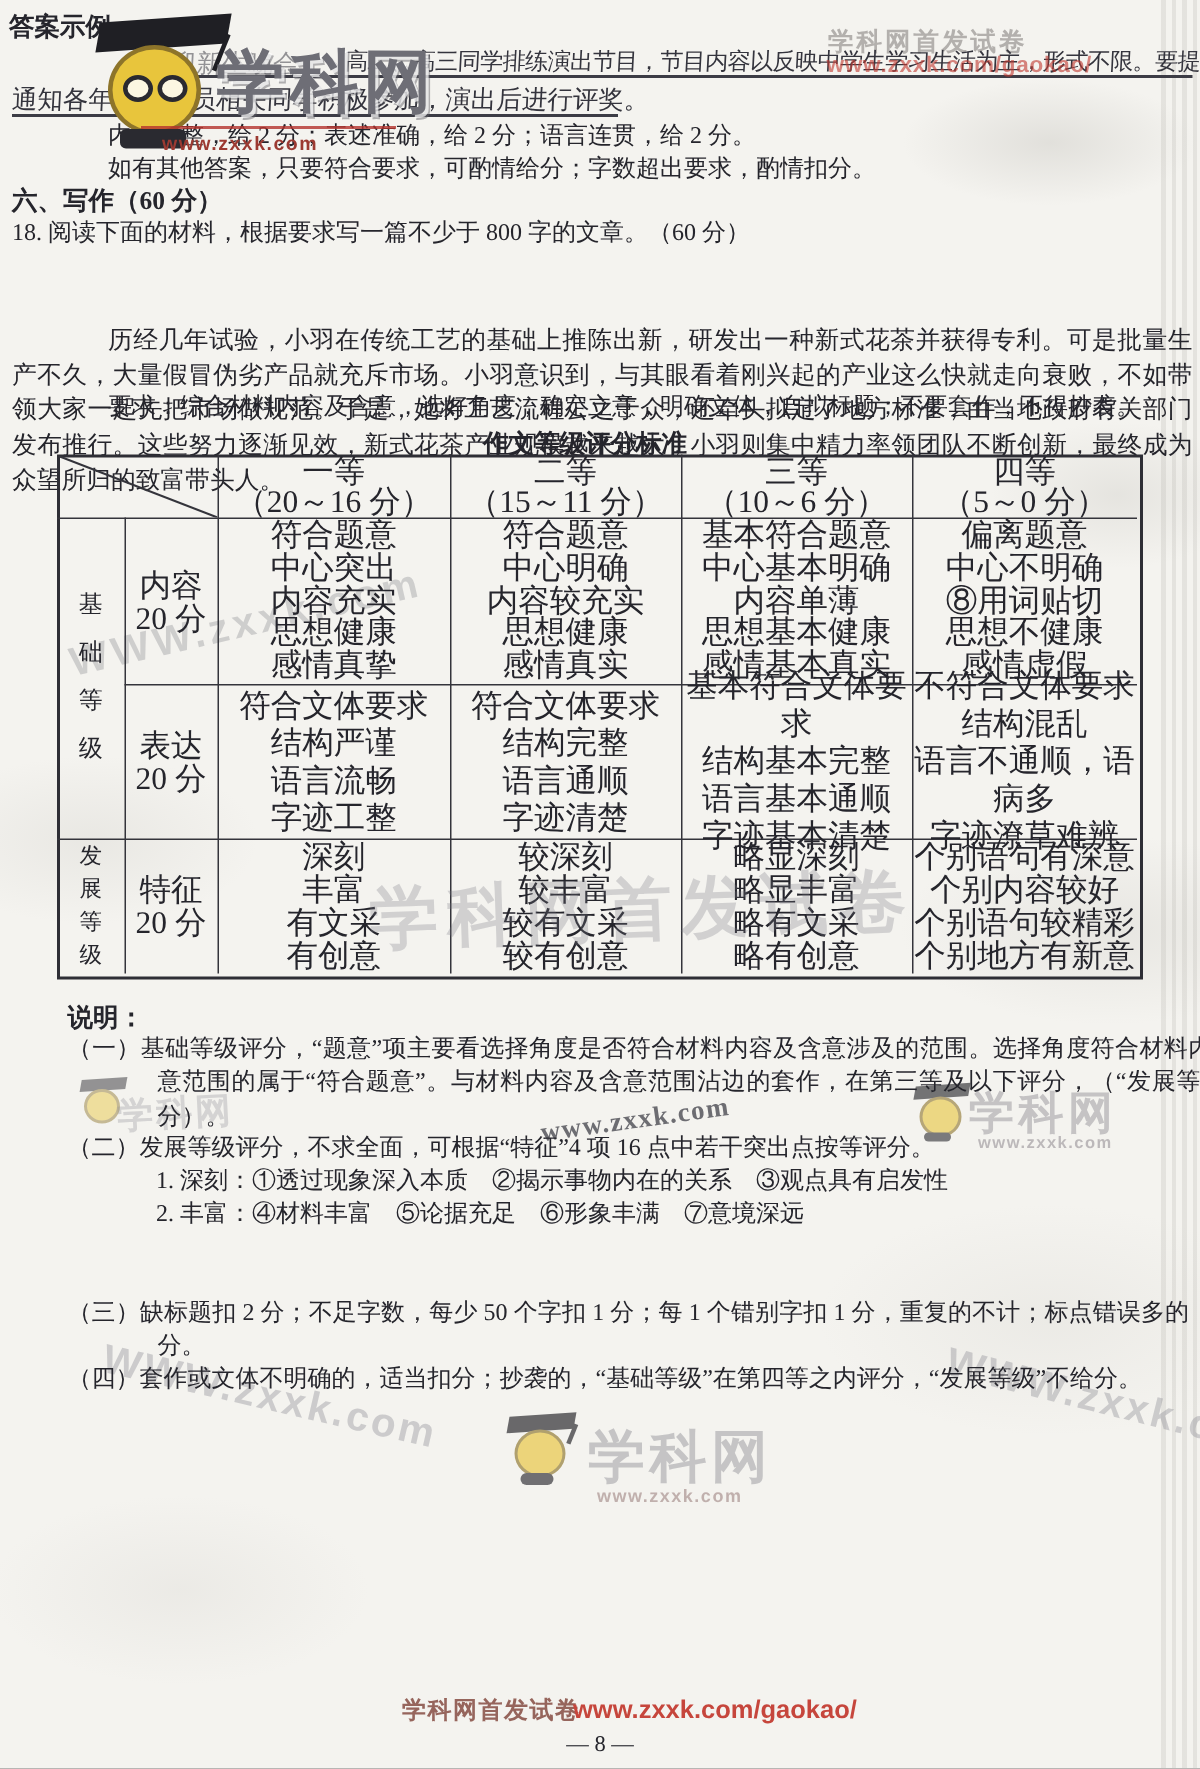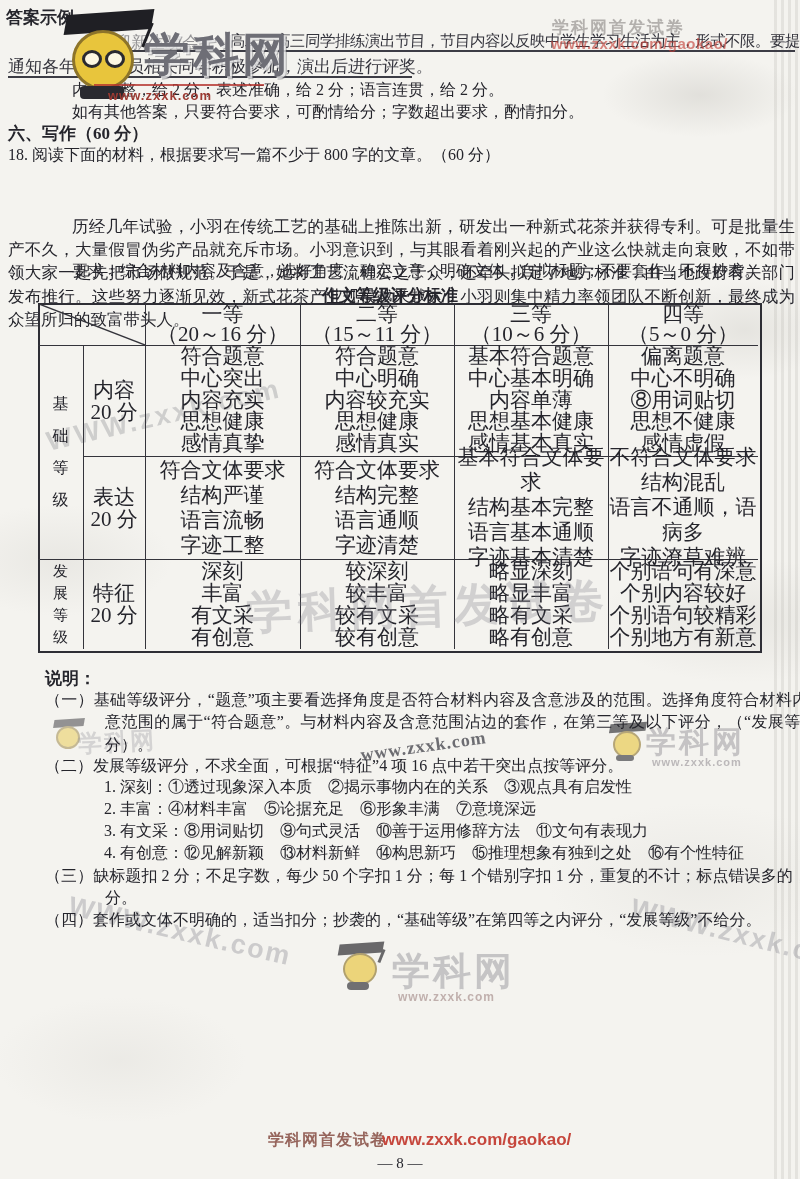--- a/index.html
+++ b/index.html
@@ -161,7 +161,6 @@
   <div class="t note" style="left:45px;top:755px;width:752px;">（二）发展等级评分，不求全面，可根据“特征”4 项 16 点中若干突出点按等评分。</div>
   <div class="t nowrap" style="left:104px;top:777px;font-size:16px;">1. 深刻：①透过现象深入本质　②揭示事物内在的关系　③观点具有启发性</div>
   <div class="t nowrap" style="left:104px;top:799px;font-size:16px;">2. 丰富：④材料丰富　⑤论据充足　⑥形象丰满　⑦意境深远</div>
-  <div class="t nowrap" style="left:104px;top:821px;font-size:16px;">3. 有文采：⑧用词贴切　⑨句式灵活　⑩善于运用修辞方法　⑪文句有表现力</div>
   <div class="t nowrap" style="left:104px;top:843px;font-size:16px;">4. 有创意：⑫见解新颖　⑬材料新鲜　⑭构思新巧　⑮推理想象有独到之处　⑯有个性特征</div>
   <div class="t note" style="left:45px;top:865px;width:752px;">（三）缺标题扣 2 分；不足字数，每少 50 个字扣 1 分；每 1 个错别字扣 1 分，重复的不计；标点错误多的，酌情扣分。</div>
   <div class="t note" style="left:45px;top:909px;width:752px;">（四）套作或文体不明确的，适当扣分；抄袭的，“基础等级”在第四等之内评分，“发展等级”不给分。</div>

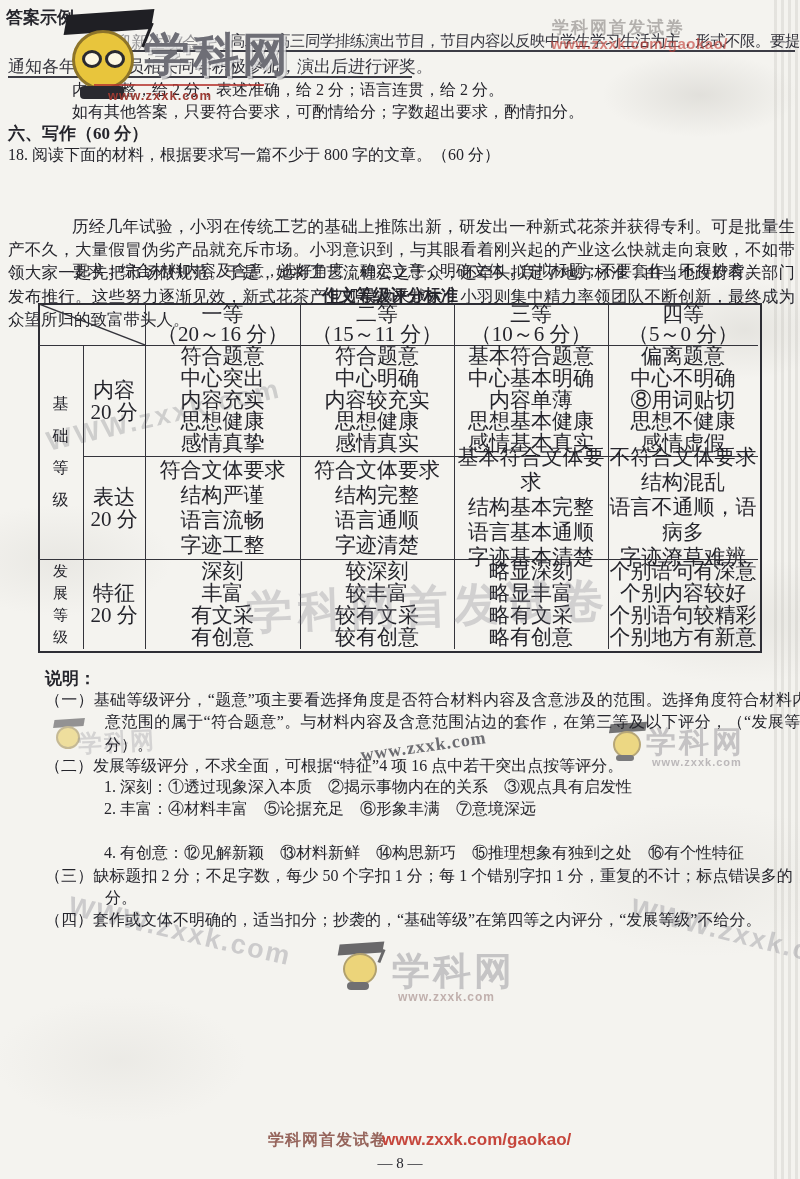--- a/index.html
+++ b/index.html
@@ -161,7 +161,6 @@
   <div class="t note" style="left:45px;top:755px;width:752px;">（二）发展等级评分，不求全面，可根据“特征”4 项 16 点中若干突出点按等评分。</div>
   <div class="t nowrap" style="left:104px;top:777px;font-size:16px;">1. 深刻：①透过现象深入本质　②揭示事物内在的关系　③观点具有启发性</div>
   <div class="t nowrap" style="left:104px;top:799px;font-size:16px;">2. 丰富：④材料丰富　⑤论据充足　⑥形象丰满　⑦意境深远</div>
-  <div class="t nowrap" style="left:104px;top:843px;font-size:16px;">4. 有创意：⑫见解新颖　⑬材料新鲜　⑭构思新巧　⑮推理想象有独到之处　⑯有个性特征</div>
   <div class="t note" style="left:45px;top:865px;width:752px;">（三）缺标题扣 2 分；不足字数，每少 50 个字扣 1 分；每 1 个错别字扣 1 分，重复的不计；标点错误多的，酌情扣分。</div>
   <div class="t note" style="left:45px;top:909px;width:752px;">（四）套作或文体不明确的，适当扣分；抄袭的，“基础等级”在第四等之内评分，“发展等级”不给分。</div>
 

